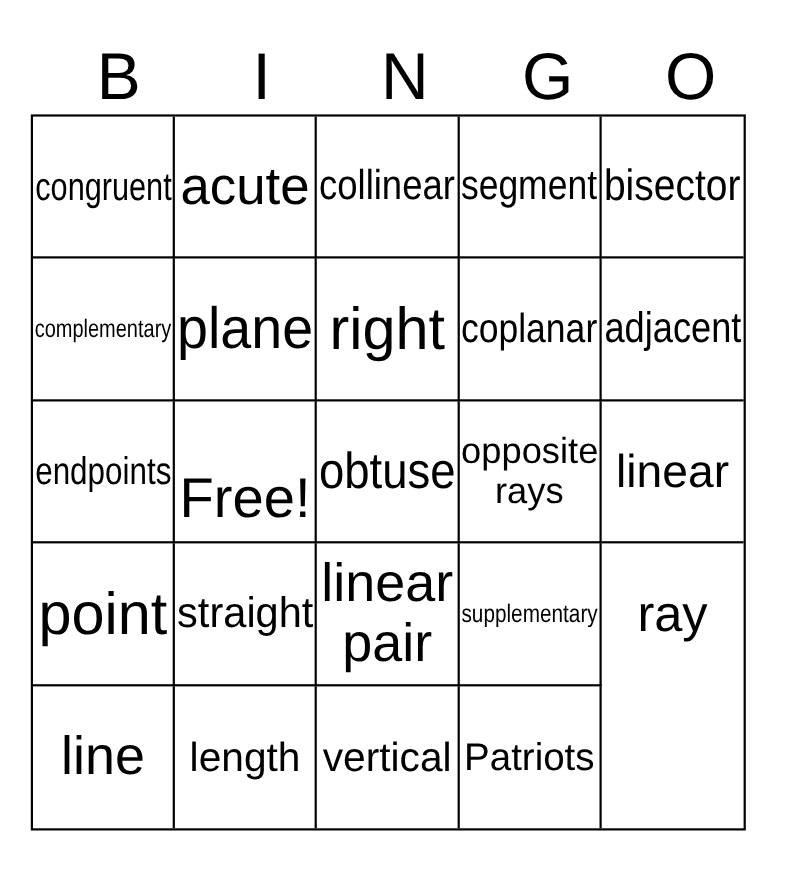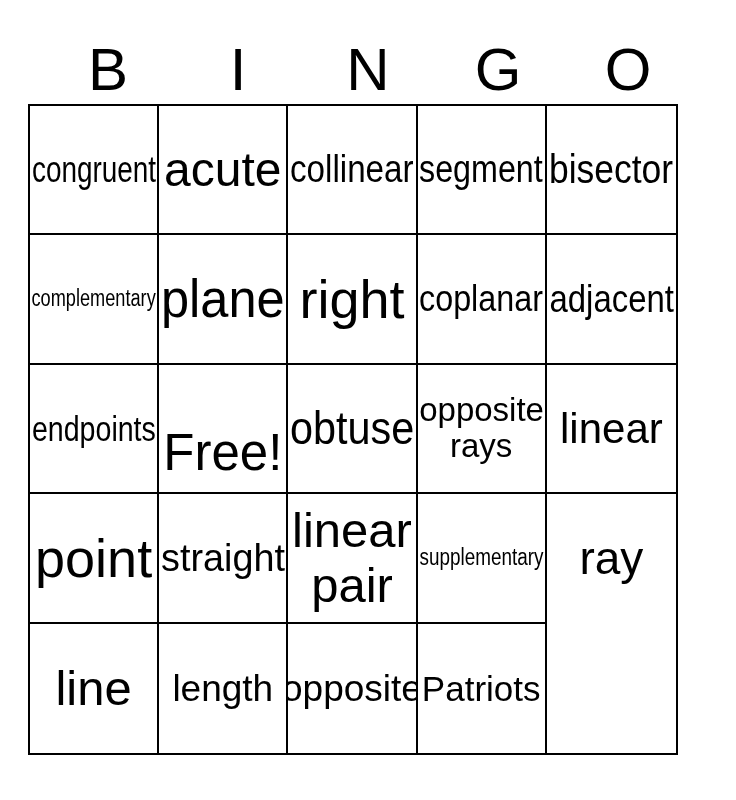--- a/index.html
+++ b/index.html
@@ -172,7 +172,7 @@
         <span class="f43">length</span>
       </div>
     <div class="cell">
-        <span class="f37">opposite</span>
+        <span class="f37">vertical</span>
       </div>
     <div class="cell">
         <span class="f35">Patriots</span>

